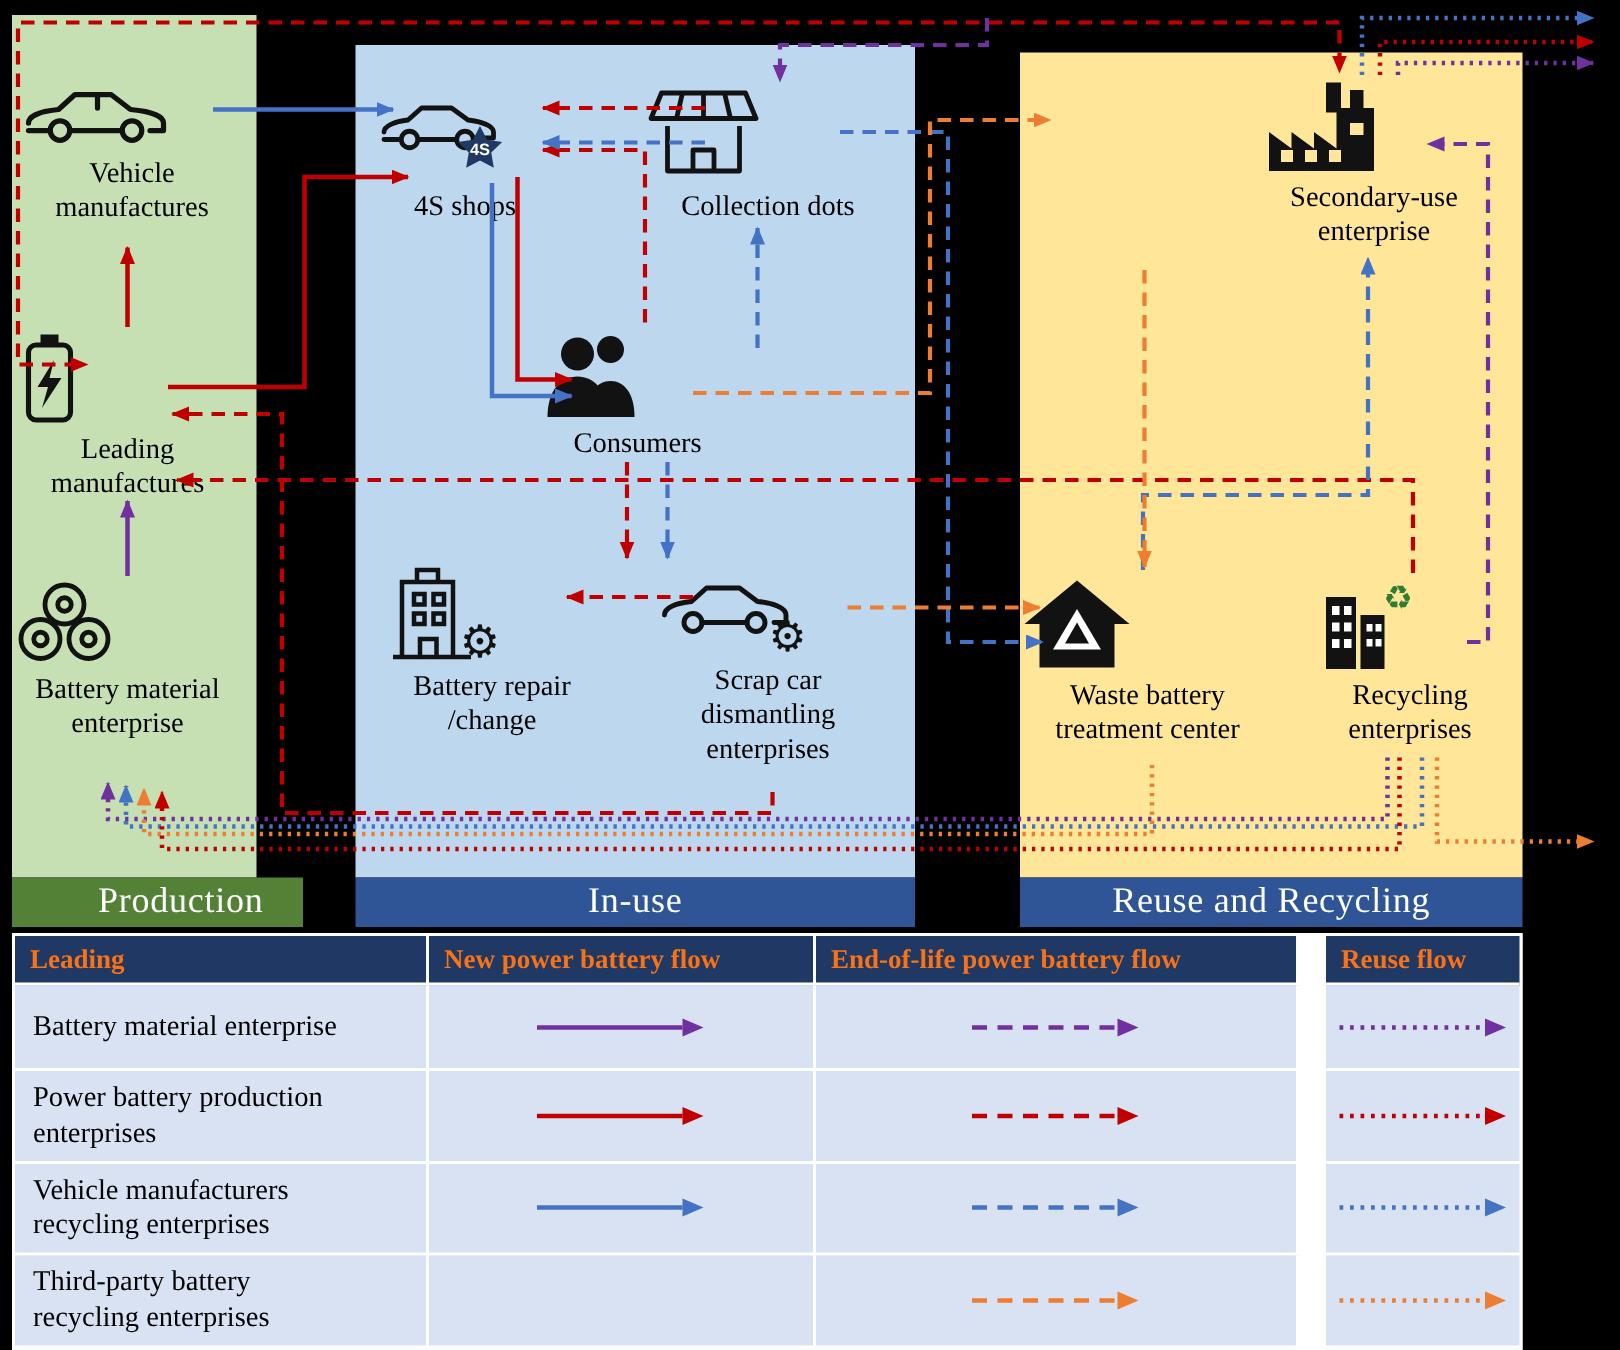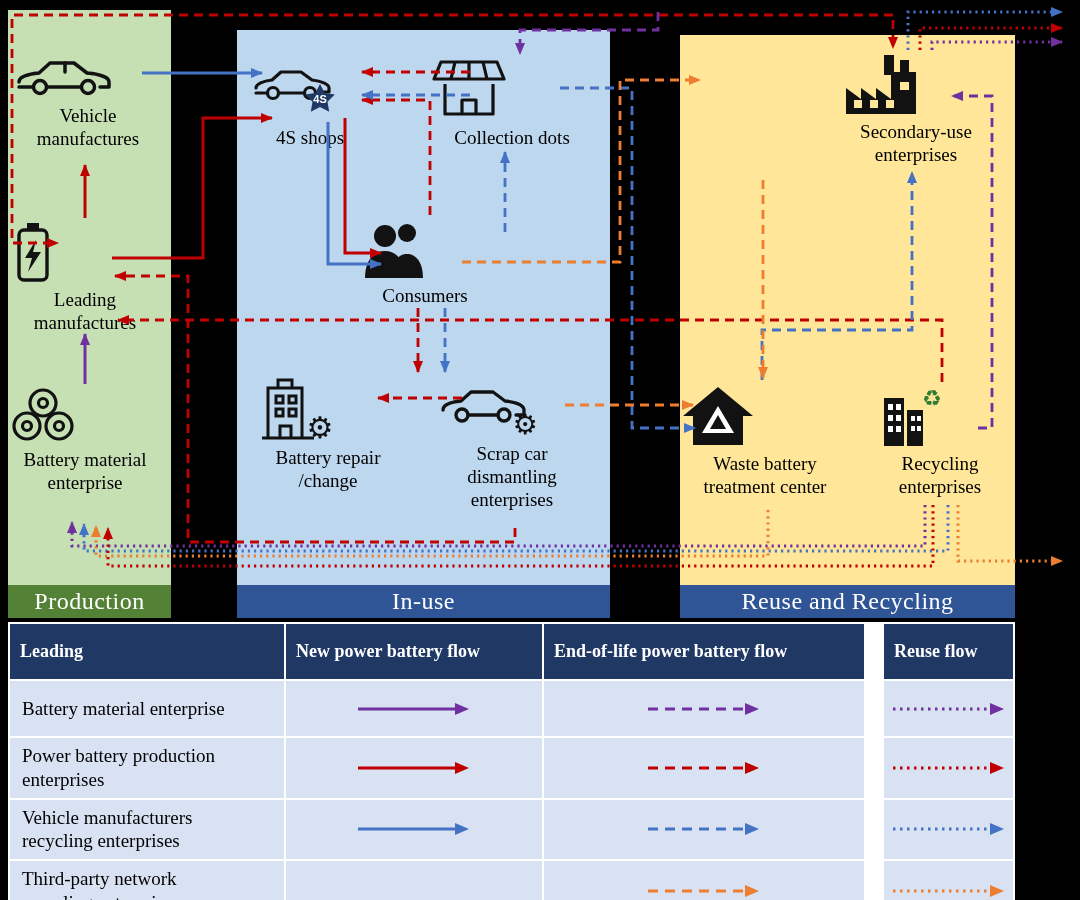--- a/index.html
+++ b/index.html
@@ -157,7 +157,7 @@
           <rect x="60" y="30" width="9" height="8"></rect>
       </g>
     </svg>
-    <div class="nlabel">Secondary-use enterprises</div>
+    <div class="nlabel">Secondary-use enterprise</div>
   </div>
 
   <div class="node" style="left:765px;top:384px;width:172px">

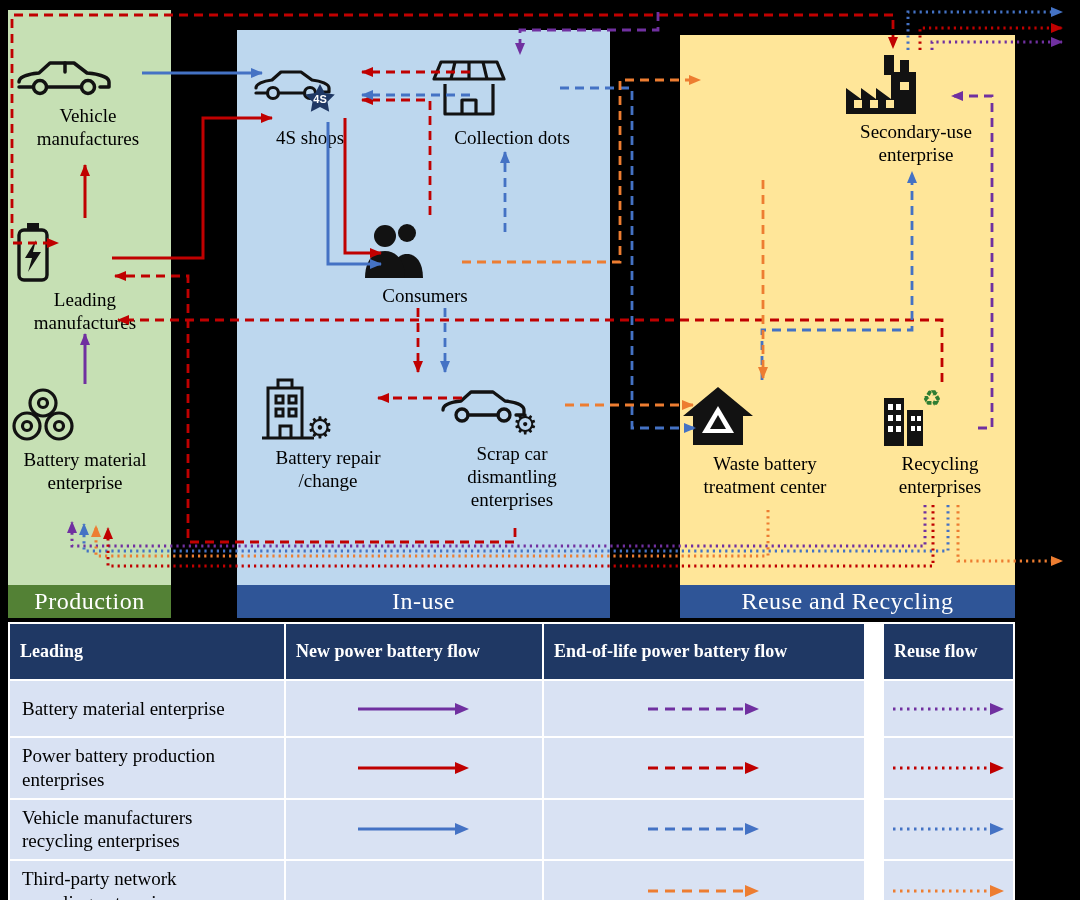--- a/index.html
+++ b/index.html
@@ -11,7 +11,7 @@
   #panel-reuse{left:680px;top:35px;width:335px;height:550px;background:#FFE699;}
   .bar{position:absolute;top:585px;height:33px;display:flex;align-items:center;justify-content:center;
        color:#fff;font-size:24px;letter-spacing:.5px;}
-  #bar-production{left:8px;width:163px;background:#538135;}
+  #bar-production{left:8px;width:163px;background:#538135;padding-left:31px;}
   #bar-inuse{left:237px;width:373px;background:#2F5597;}
   #bar-reuse{left:680px;width:335px;background:#2F5597;}
   .node{position:absolute;transform:translateX(-50%);display:flex;flex-direction:column;

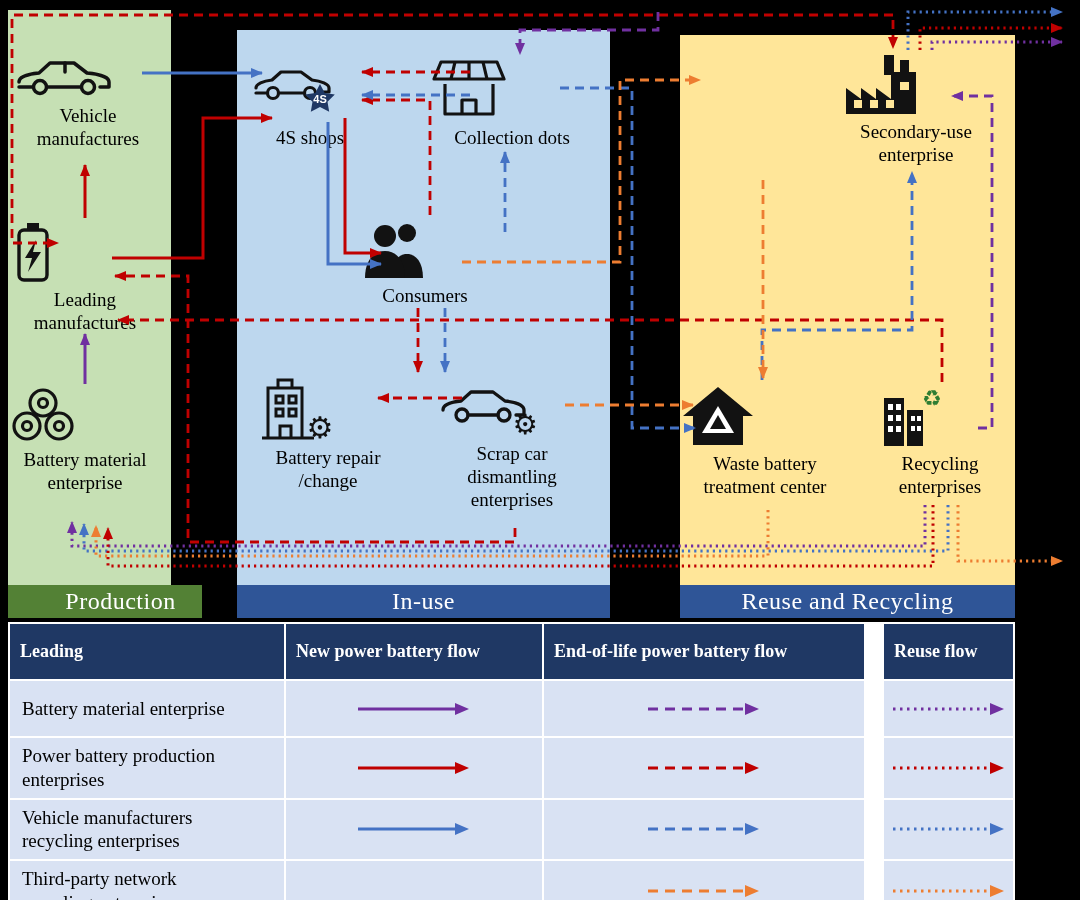--- a/index.html
+++ b/index.html
@@ -24,8 +24,8 @@
   .lg-header,.lg-row{display:grid;grid-template-columns:276px 258px 322px 147px;}
   .lg-cell{border-right:2px solid #fff;border-bottom:2px solid #fff;box-sizing:border-box;}
   .lg-cell:last-child{border-right:none;margin-left:18px;}
-  .lg-header .lg-cell{background:#1F3864;color:#ffffff;font-weight:bold;font-size:18px;
-          padding:17px 10px;display:flex;align-items:center;}
+  .lg-header .lg-cell{background:#1F3864;color:#f97316;font-weight:bold;font-size:18px;
+          padding:5px 10px;display:flex;align-items:center;}
   .lg-row .lg-cell{background:#D9E2F3;font-size:19px;min-height:57px;}
   .lg-label{padding:6px 44px 6px 12px;line-height:1.25;display:flex;flex-direction:column;justify-content:center;}
   .arrow-cell{display:flex;align-items:center;justify-content:center;}

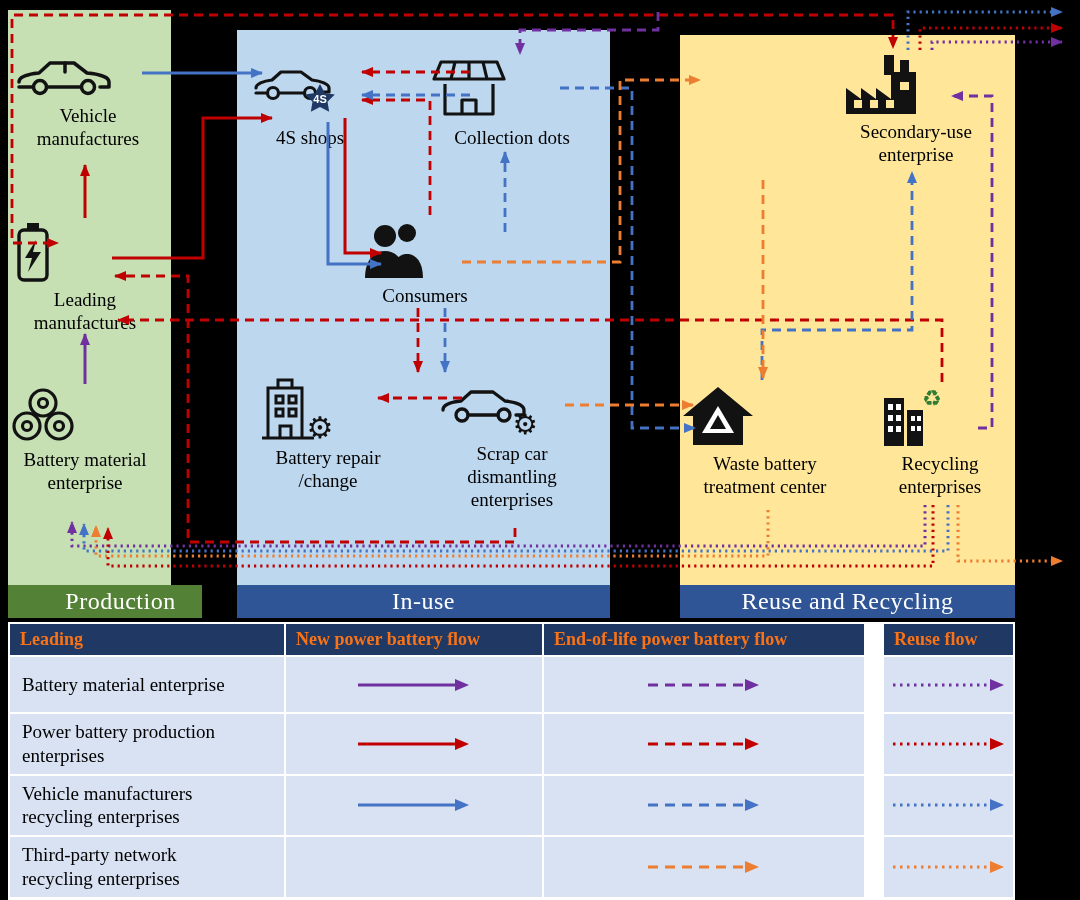--- a/index.html
+++ b/index.html
@@ -317,7 +317,7 @@
           </div>
         </div>
         <div class="lg-row">
-          <div class="lg-cell lg-label">Third-party network recycling enterprises</div>
+          <div class="lg-cell lg-label">Third-party battery recycling enterprises</div>
           <div class="lg-cell arrow-cell"></div>
           <div class="lg-cell arrow-cell">
             <svg width="120" height="16" viewBox="0 0 120 16">

